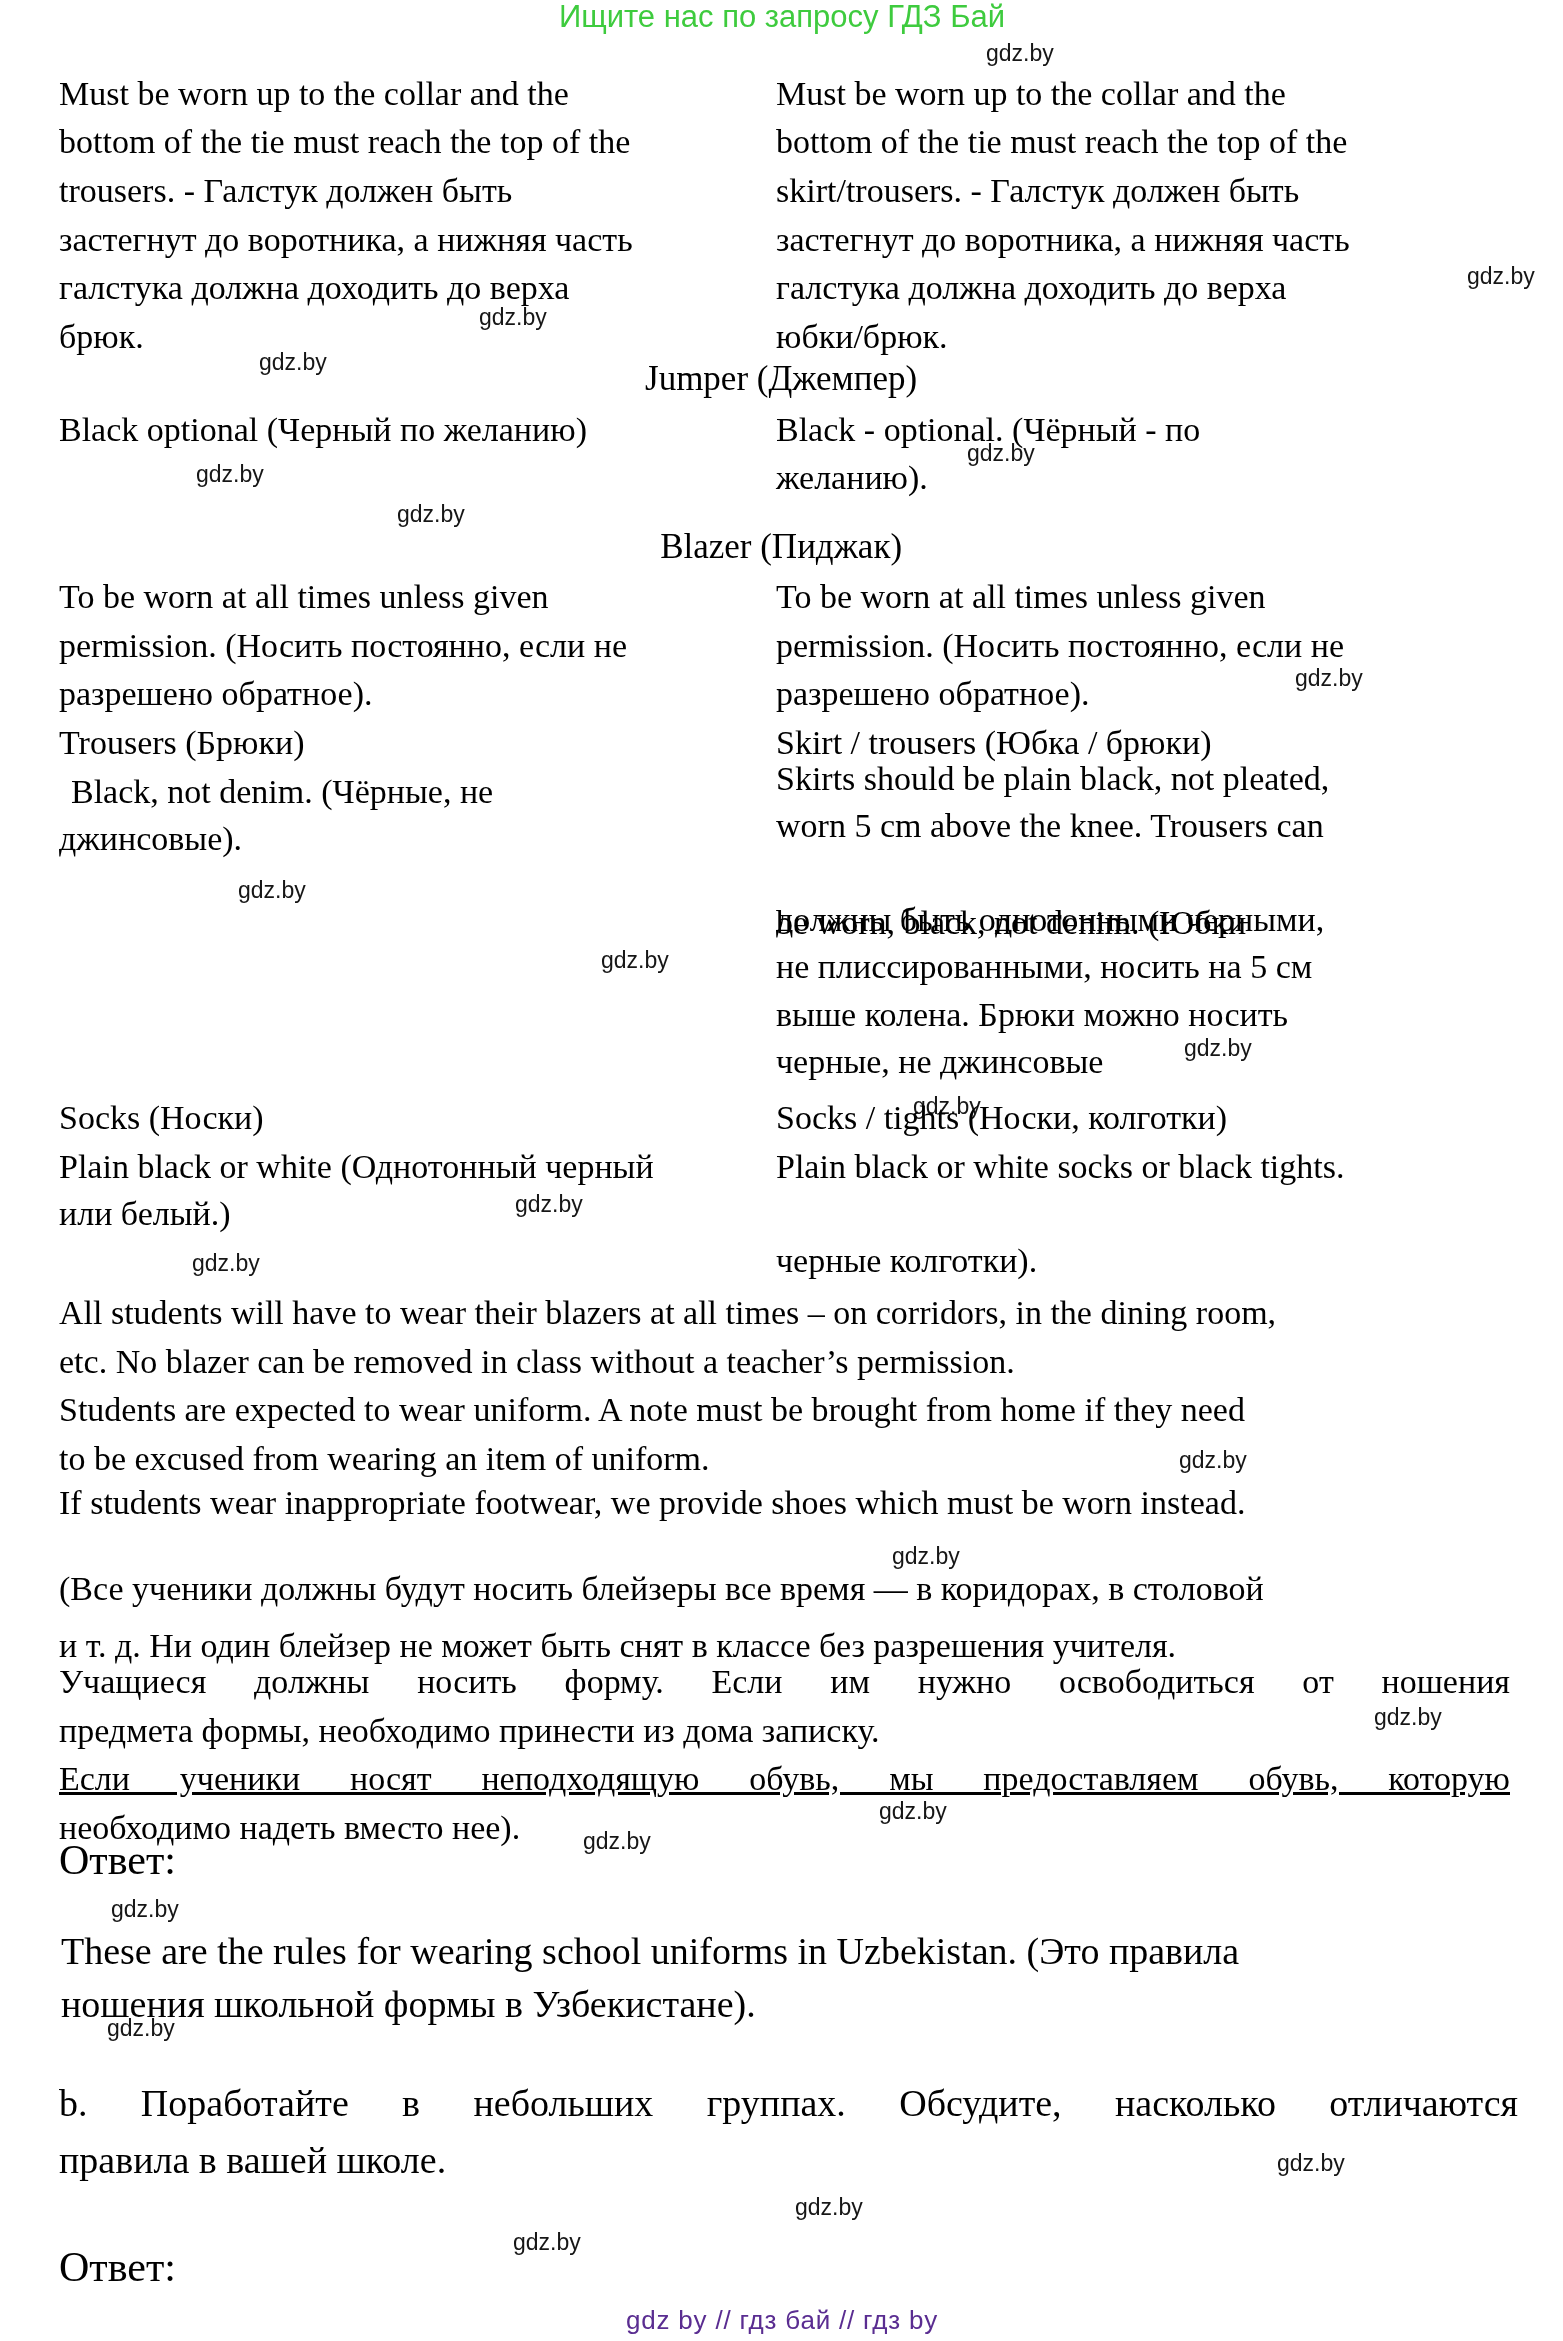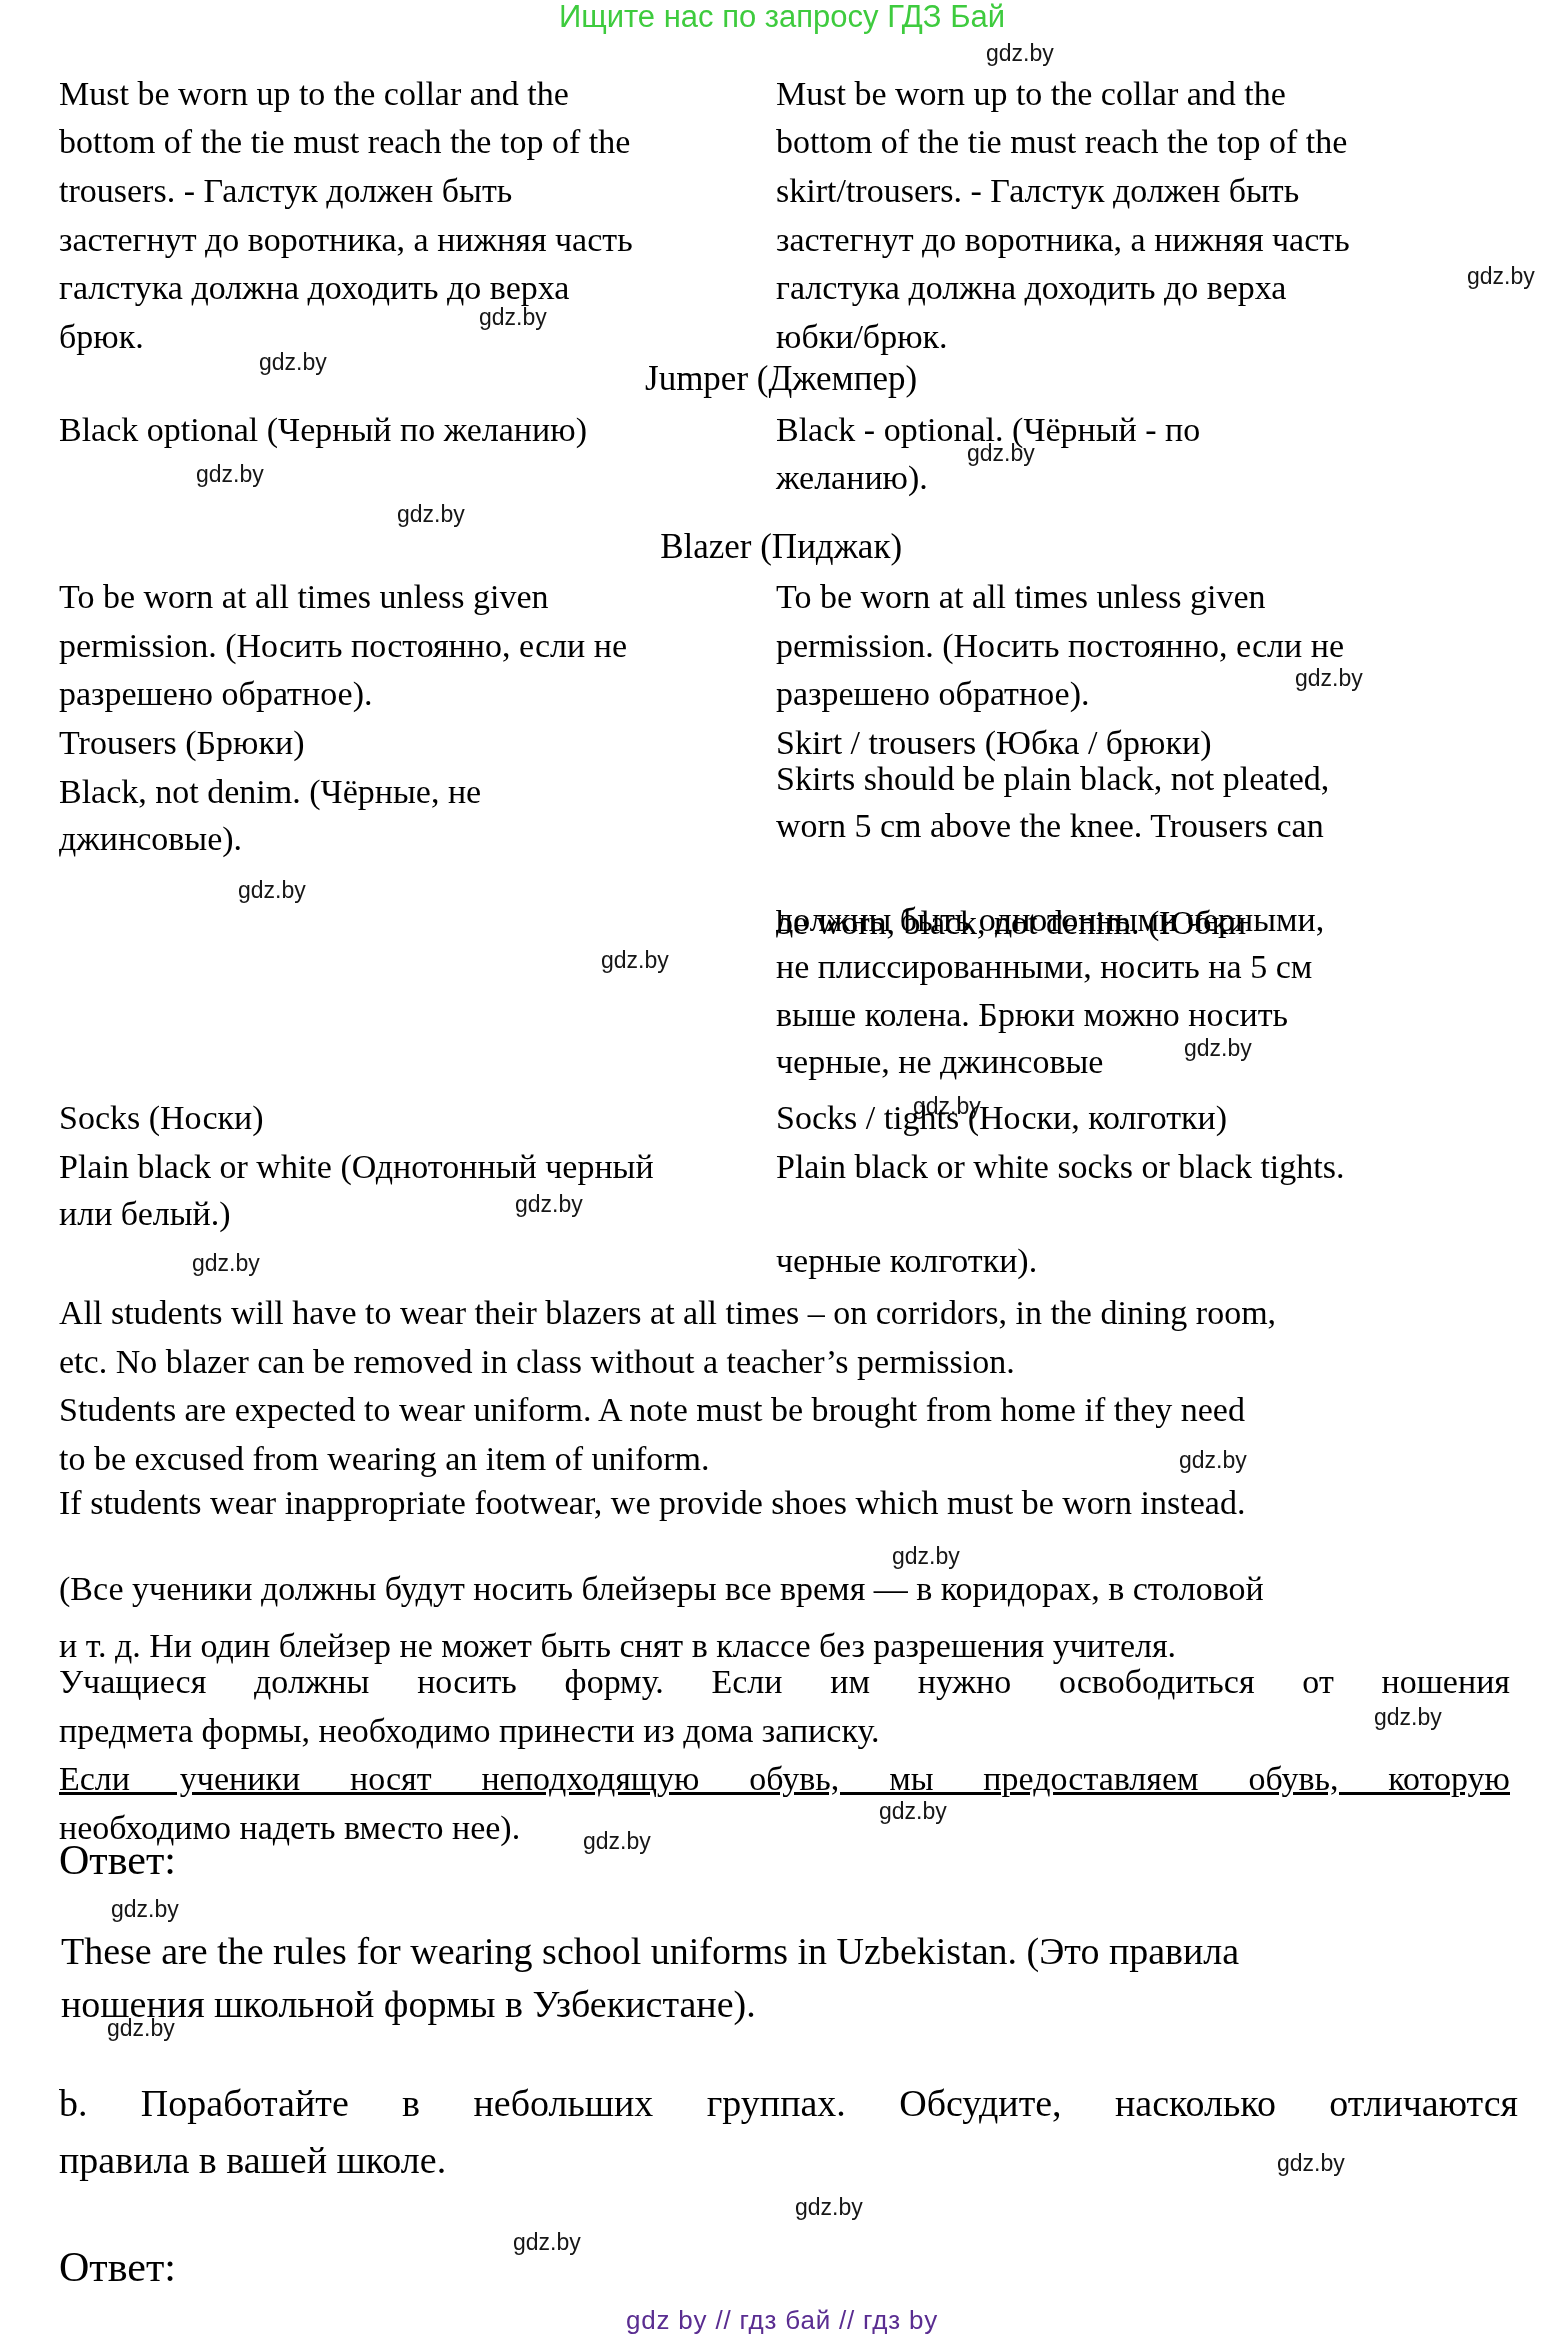--- a/index.html
+++ b/index.html
@@ -113,7 +113,7 @@
   <div class="ln" style="left:59px;  top:724px;">Trousers (Брюки)</div>
   <div class="ln" style="left:776px; top:724px;">Skirt / trousers (Юбка / брюки)</div>
 
-  <div class="ln" style="left:59px;  top:773px;font-family:Liberation Serif, serif;">Black, not denim. (Чёрные, не</div>
+  <div class="ln" style="left:71px;  top:773px;font-family:Liberation Serif, serif;">Black, not denim. (Чёрные, не</div>
   <div class="ln" style="left:59px;  top:820px;">джинсовые).</div>
   <div class="ln" style="left:776px; top:760px;">Skirts should be plain black, not pleated,</div>
   <div class="ln" style="left:776px; top:807px;">worn 5 cm above the knee. Trousers can</div>

